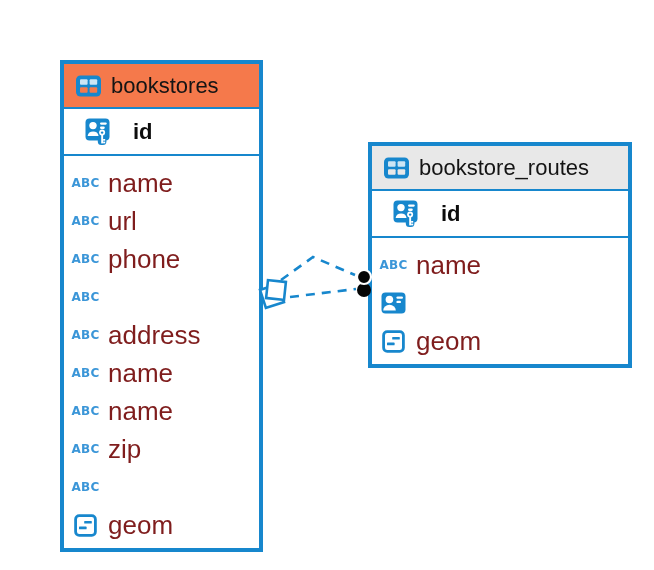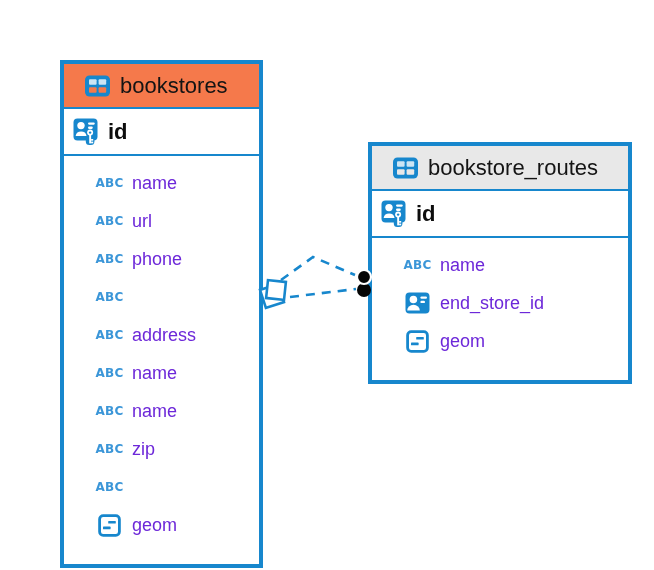--- a/index.html
+++ b/index.html
@@ -11,7 +11,7 @@
   .tbl{position:absolute;background:#fff;border:4px solid var(--accent);box-sizing:border-box;z-index:1;}
   .tbl-bookstores{left:60px;top:60px;width:203px;}
   .tbl-routes{left:368px;top:142px;width:264px;}
-  .hdr{display:flex;align-items:center;gap:9px;height:43px;padding:0 20px;border-bottom:2px solid var(--accent);}
+  .hdr{display:flex;align-items:center;gap:9px;height:43px;padding:0 11px;border-bottom:2px solid var(--accent);}
   .title{font-size:22px;color:#141414;white-space:nowrap;}
   .pkrow{display:flex;align-items:center;gap:9px;height:45px;padding:0 8px;border-bottom:2px solid var(--accent);}
   .pkname{font-size:22px;font-weight:bold;color:#0d0d0d;}

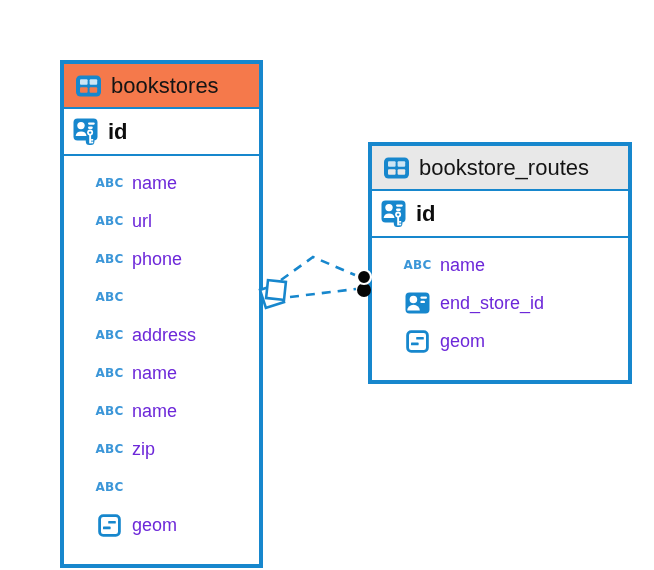--- a/index.html
+++ b/index.html
@@ -13,7 +13,7 @@
   .tbl-routes{left:368px;top:142px;width:264px;}
   .hdr{display:flex;align-items:center;gap:9px;height:43px;padding:0 11px;border-bottom:2px solid var(--accent);}
   .title{font-size:22px;color:#141414;white-space:nowrap;}
-  .pkrow{display:flex;align-items:center;gap:9px;height:45px;padding:0 8px;border-bottom:2px solid var(--accent);}
+  .pkrow{display:flex;align-items:center;gap:22px;height:45px;padding:0 20px;border-bottom:2px solid var(--accent);}
   .pkname{font-size:22px;font-weight:bold;color:#0d0d0d;}
   .fields{padding:8px 8px 20px 8px;margin-left:24px;}
   .frow{display:flex;align-items:center;gap:9px;height:38px;}

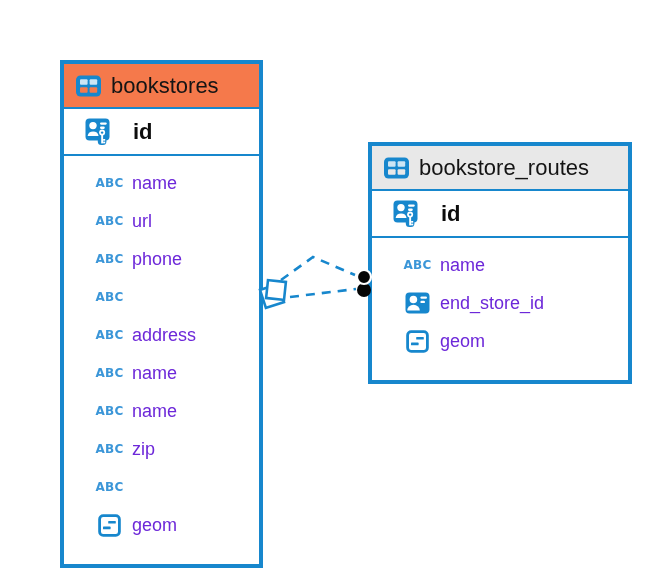--- a/index.html
+++ b/index.html
@@ -15,7 +15,7 @@
   .title{font-size:22px;color:#141414;white-space:nowrap;}
   .pkrow{display:flex;align-items:center;gap:22px;height:45px;padding:0 20px;border-bottom:2px solid var(--accent);}
   .pkname{font-size:22px;font-weight:bold;color:#0d0d0d;}
-  .fields{padding:8px 8px 20px 8px;margin-left:24px;}
+  .fields{padding:8px 8px 4px 8px;}
   .frow{display:flex;align-items:center;gap:9px;height:38px;}
   .clabel{font-size:18px;color:#6d28d9;white-space:nowrap;}
   .cicon{flex:0 0 27px;width:27px;display:flex;align-items:center;justify-content:center;}

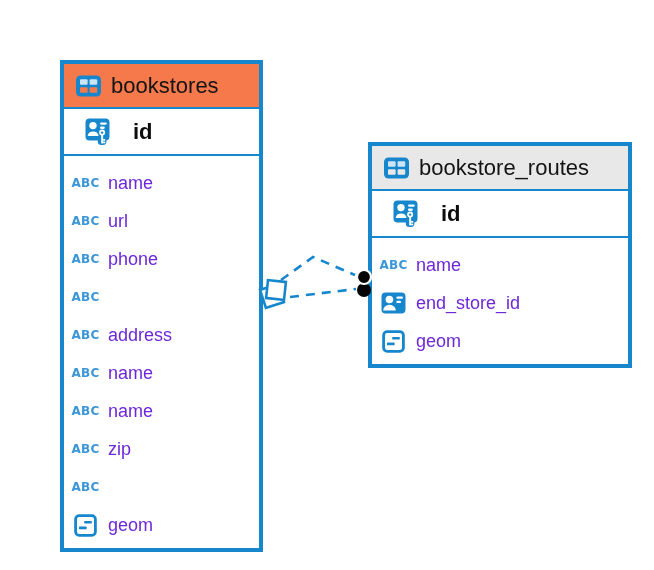--- a/index.html
+++ b/index.html
@@ -17,7 +17,7 @@
   .pkname{font-size:22px;font-weight:bold;color:#0d0d0d;}
   .fields{padding:8px 8px 4px 8px;}
   .frow{display:flex;align-items:center;gap:9px;height:38px;}
-  .clabel{font-size:18px;color:#6d28d9;white-space:nowrap;}
+  .clabel{font-size:26px;color:#7f1d1d;white-space:nowrap;}
   .cicon{flex:0 0 27px;width:27px;display:flex;align-items:center;justify-content:center;}
   .abc{font-weight:bold;font-size:12px;letter-spacing:.3px;color:#3B96D8;font-family:"DejaVu Sans",sans-serif;}
   .connector{position:absolute;left:0;top:0;z-index:5;pointer-events:none;}

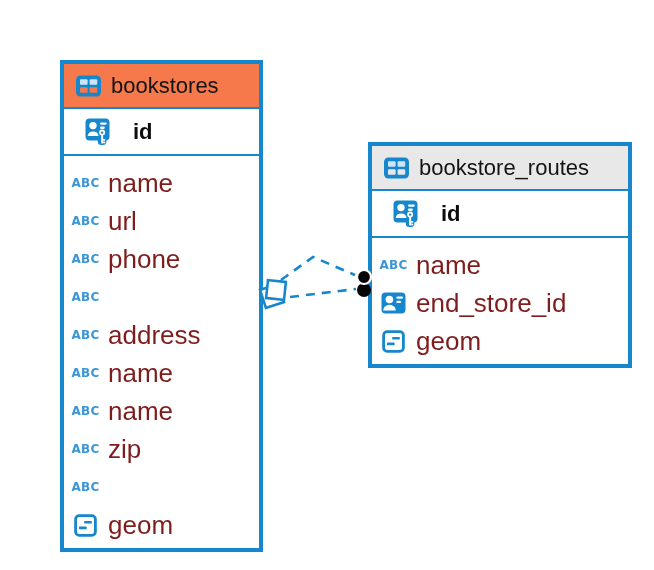--- a/index.html
+++ b/index.html
@@ -172,7 +172,6 @@
       <rect x="15.4" y="8.7" width="4.6" height="2.4" rx="1.2" fill="#fff"></rect>
             </svg>
           </span>
-          <span class="clabel">end_store_id</span>
         </div>
         <div class="frow">
           <span class="cicon">

